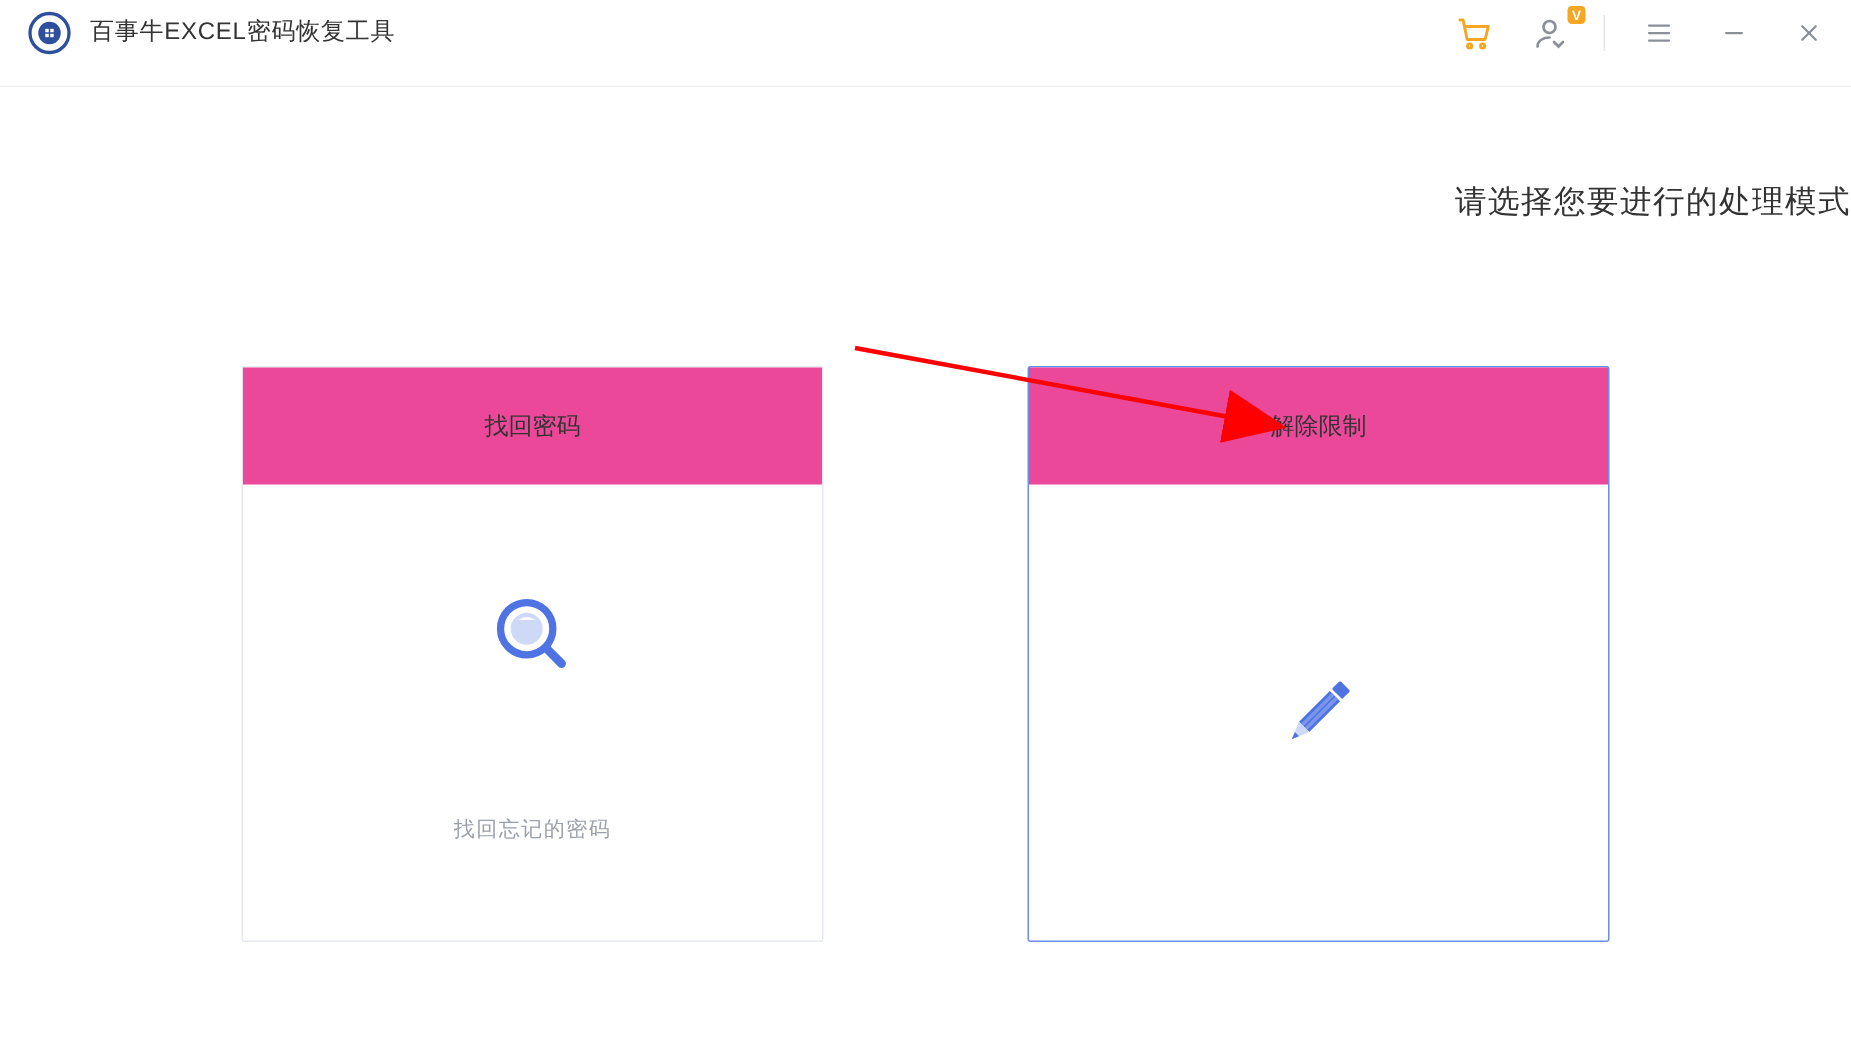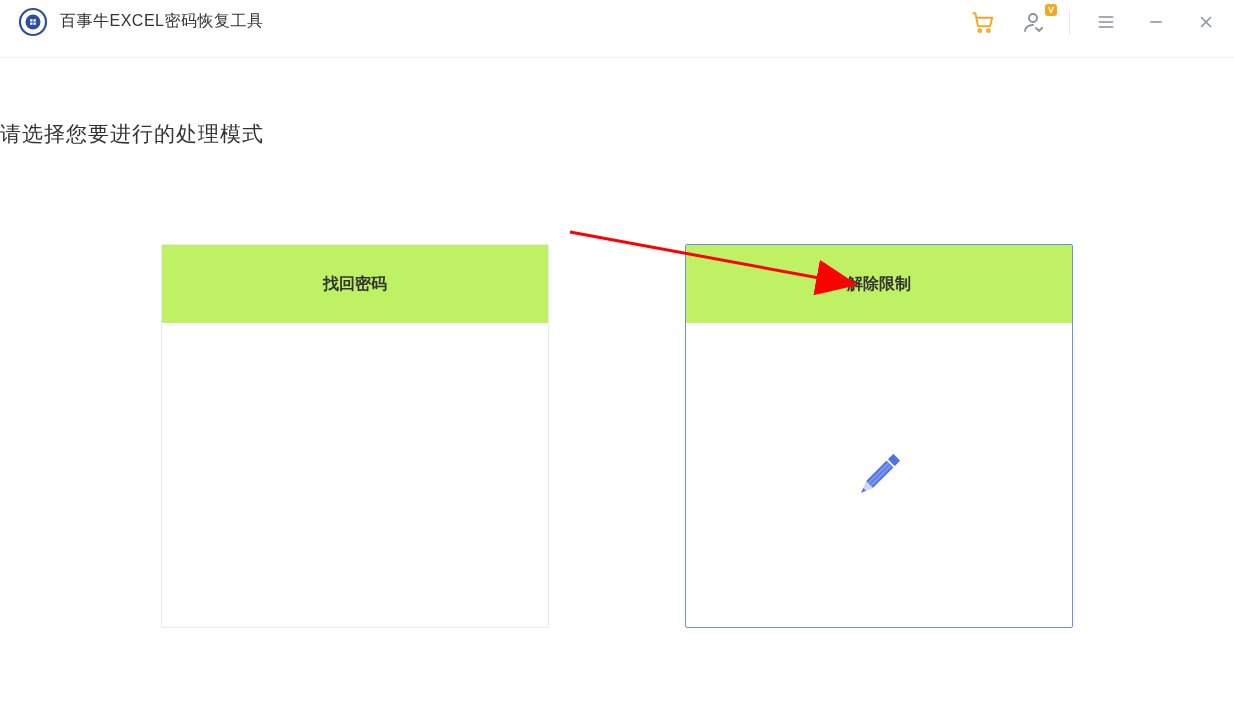--- a/index.html
+++ b/index.html
@@ -74,7 +74,7 @@
     
     .content {
       padding-top: 62px;
-      text-align: left;
+      text-align: right;
     }
     .heading {
       font-size: 21px;

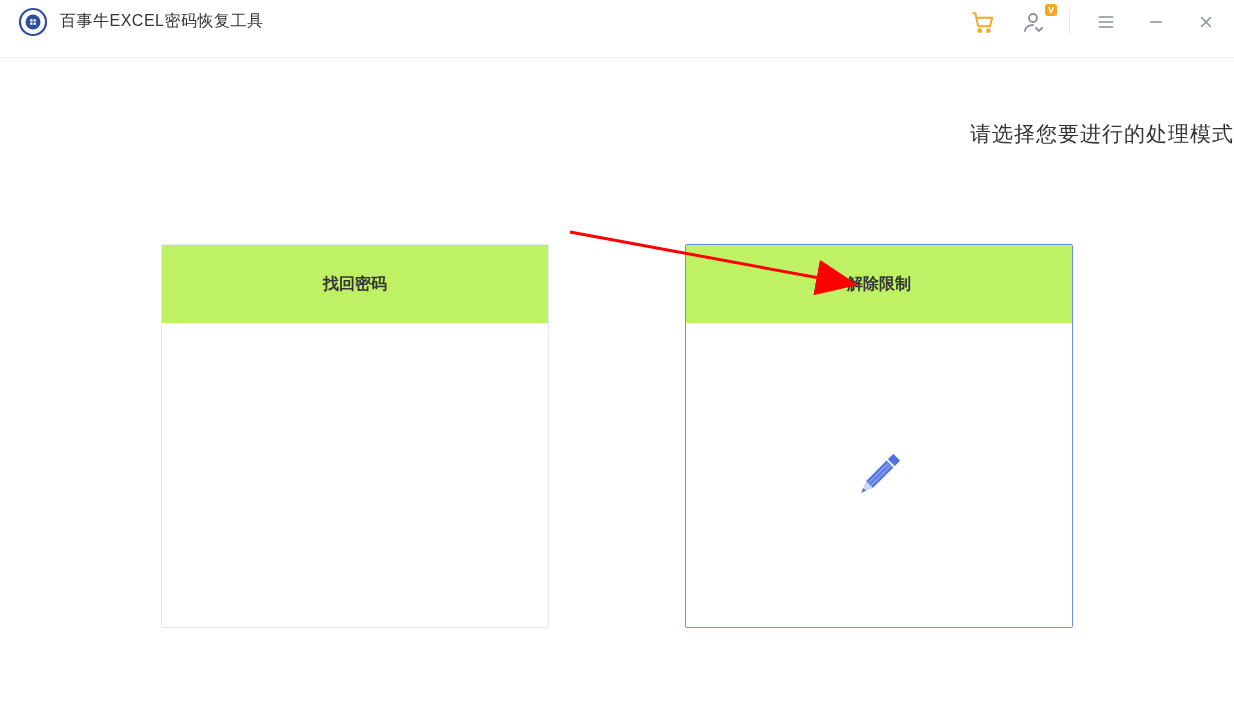--- a/index.html
+++ b/index.html
@@ -104,13 +104,13 @@
     }
     .card-header {
       height: 78px;
-      background: #bef264;
+      background: #ec4899;
       display: flex;
       align-items: center;
       justify-content: center;
       font-size: 16px;
       color: #333;
-      font-weight: 700;
+      font-weight: 400;
     }
     .card-body {
       flex: 1;

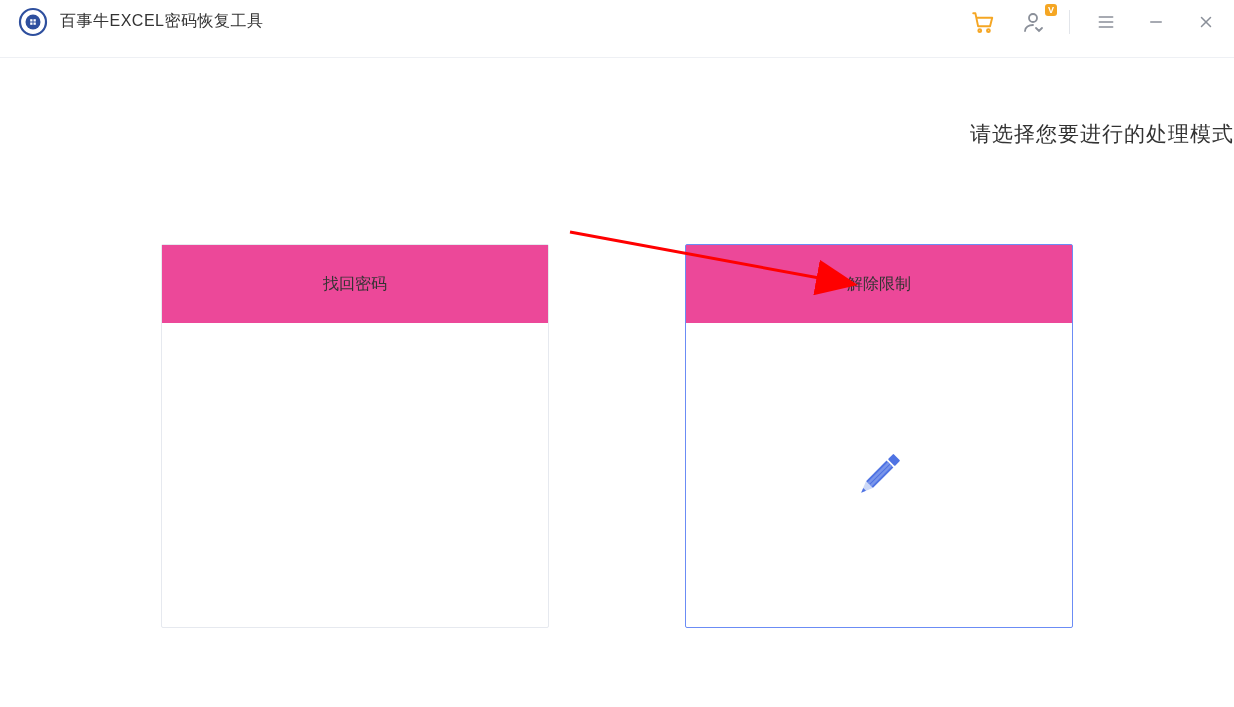--- a/index.html
+++ b/index.html
@@ -202,6 +202,17 @@
 
     <div class="card">
       <div class="card-header">找回密码</div>
+      <div class="card-body">
+        <div class="card-icon">
+          <svg width="62" height="62" viewBox="0 0 64 64">
+            <circle cx="28" cy="28" r="18" fill="none" stroke="#4f73e3" stroke-width="5"></circle>
+            <circle cx="28" cy="28" r="11" fill="#cdd9f7"></circle>
+            <path d="M22 22 a10 10 0 0 1 12 0" fill="#fff" opacity="0.9"></path>
+            <line x1="42" y1="42" x2="52" y2="52" stroke="#4f73e3" stroke-width="6" stroke-linecap="round"></line>
+          </svg>
+        </div>
+        <div class="card-desc">找回忘记的密码</div>
+      </div>
     </div>
 
     <div class="card selected">

